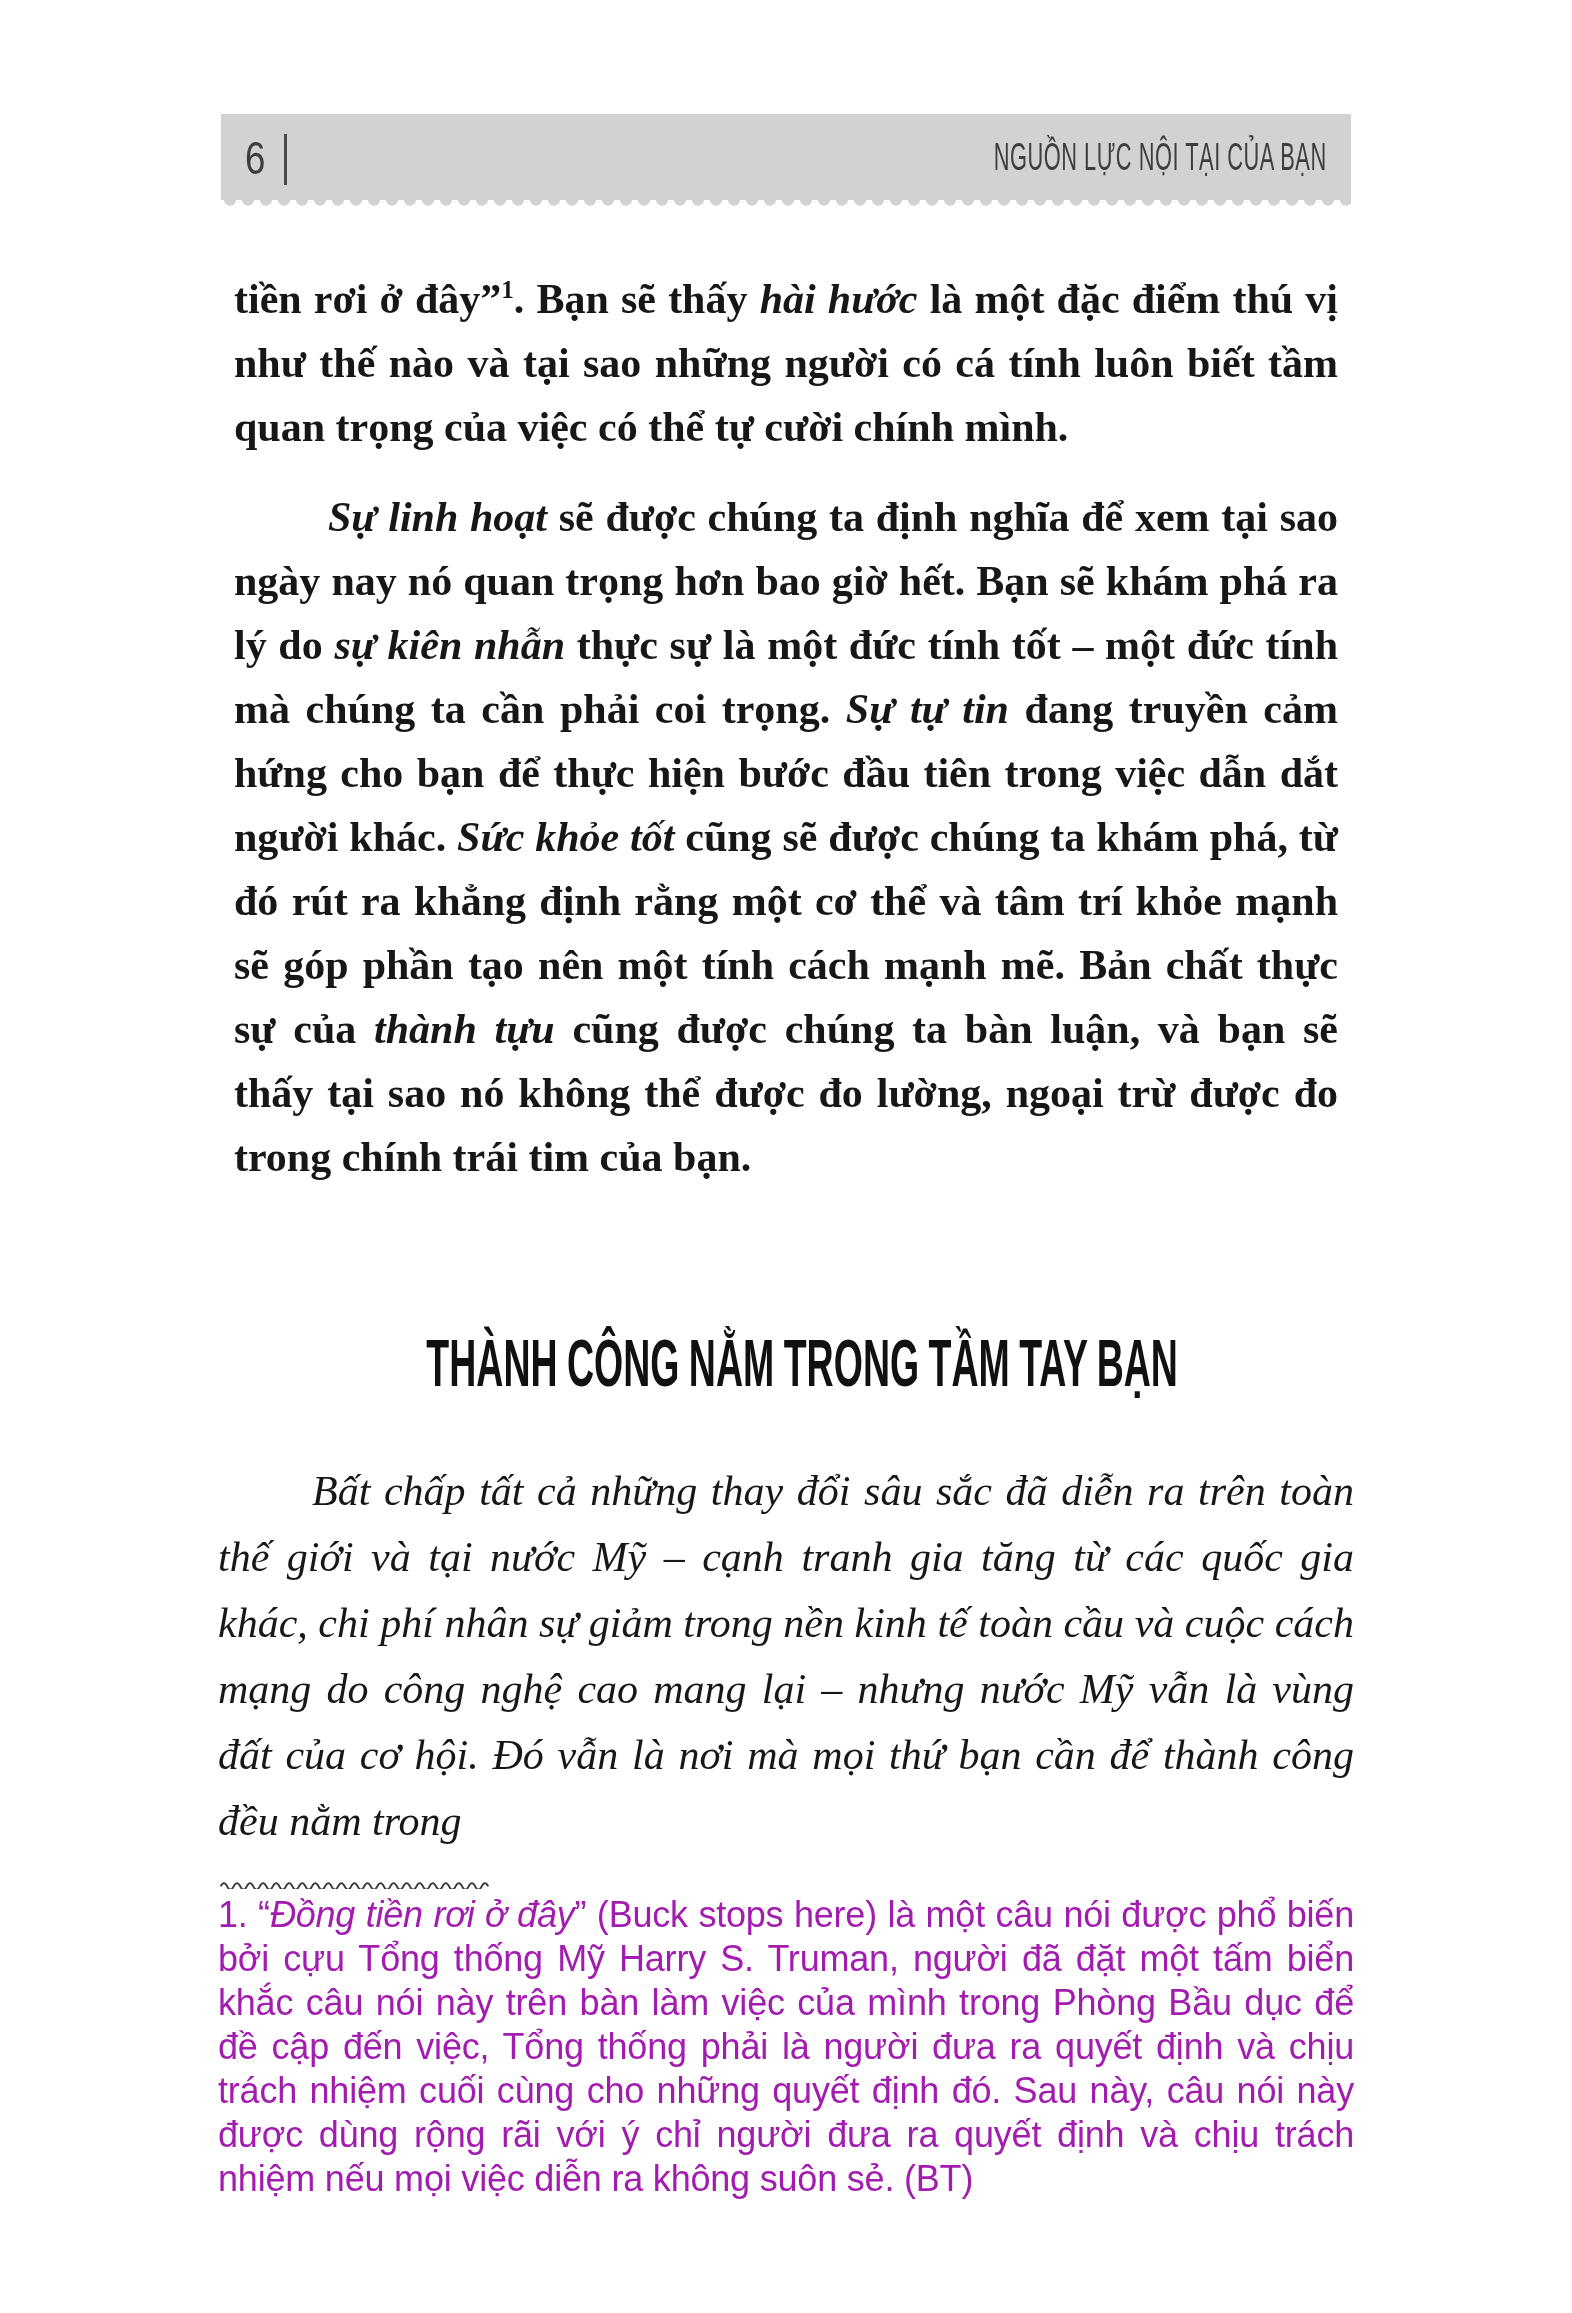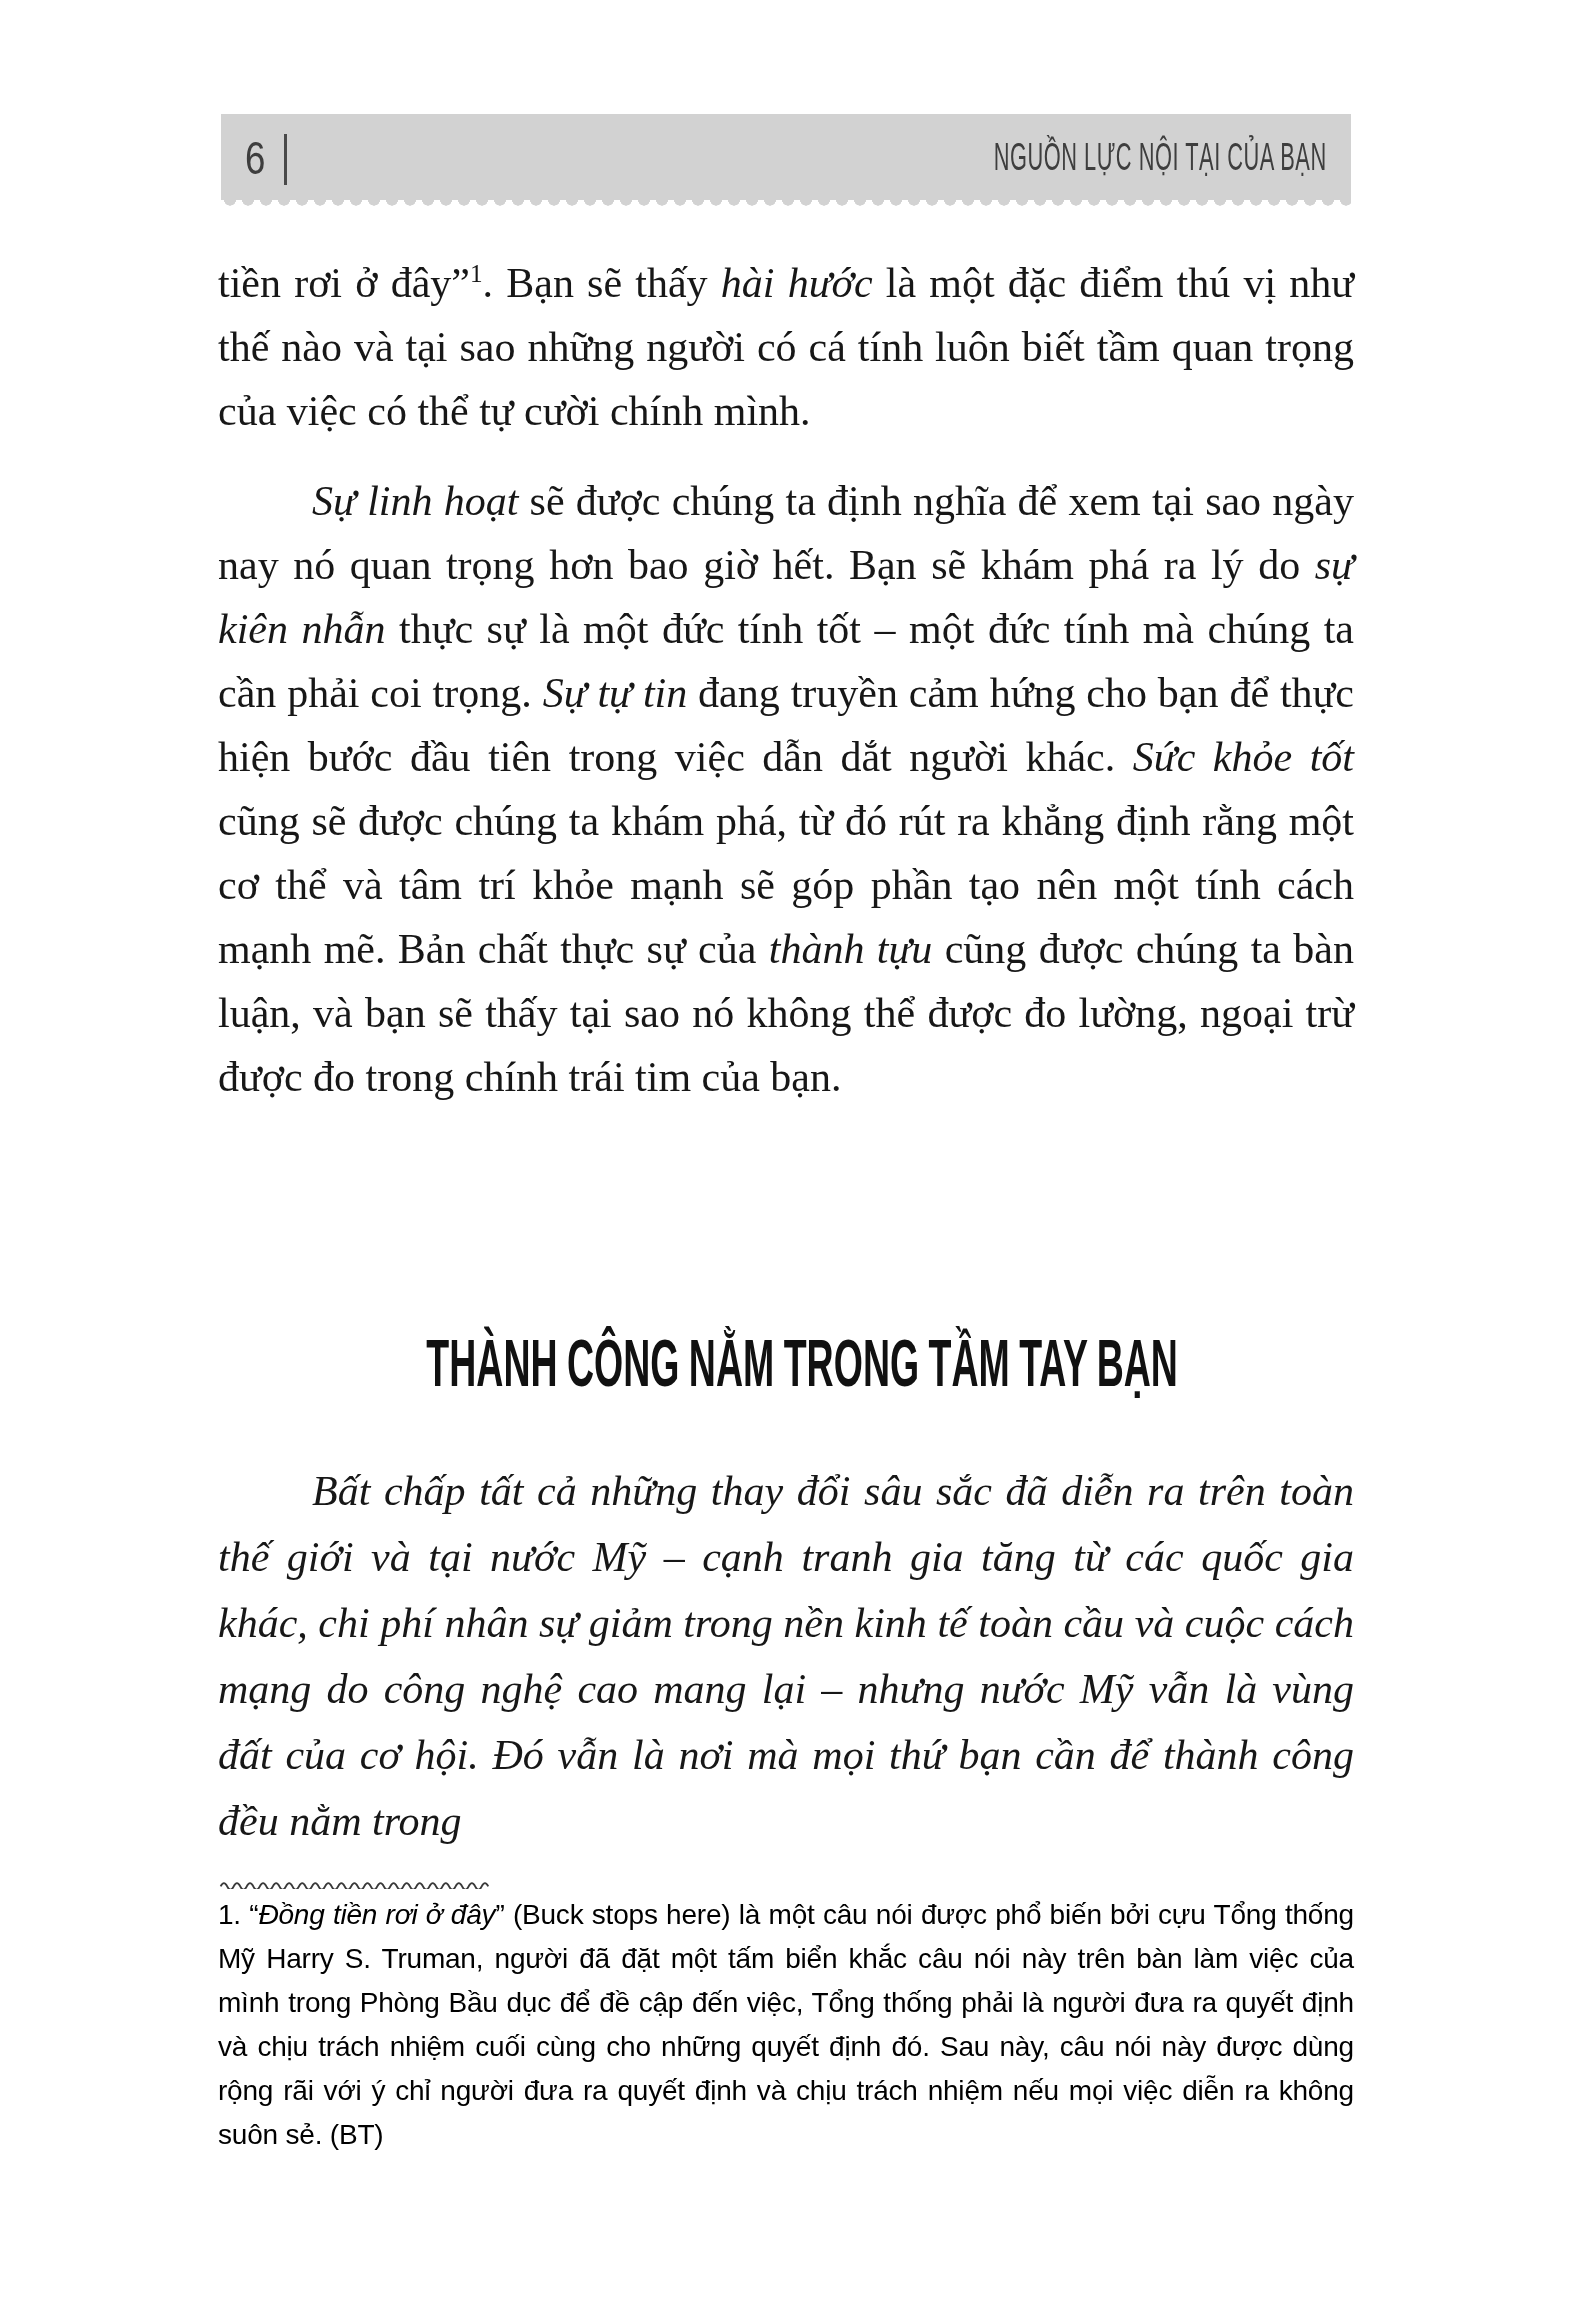--- a/index.html
+++ b/index.html
@@ -44,7 +44,7 @@
     font-size:42px;line-height:64px;
     text-align:justify;
   }
-  .body-col p{margin:0;}
+  .body-col p{margin:16px;font-weight:bold;}
   .body-col p.indent{text-indent:94px;}
   .body-col p + p{margin-top:26px;}
   em{font-style:italic;}

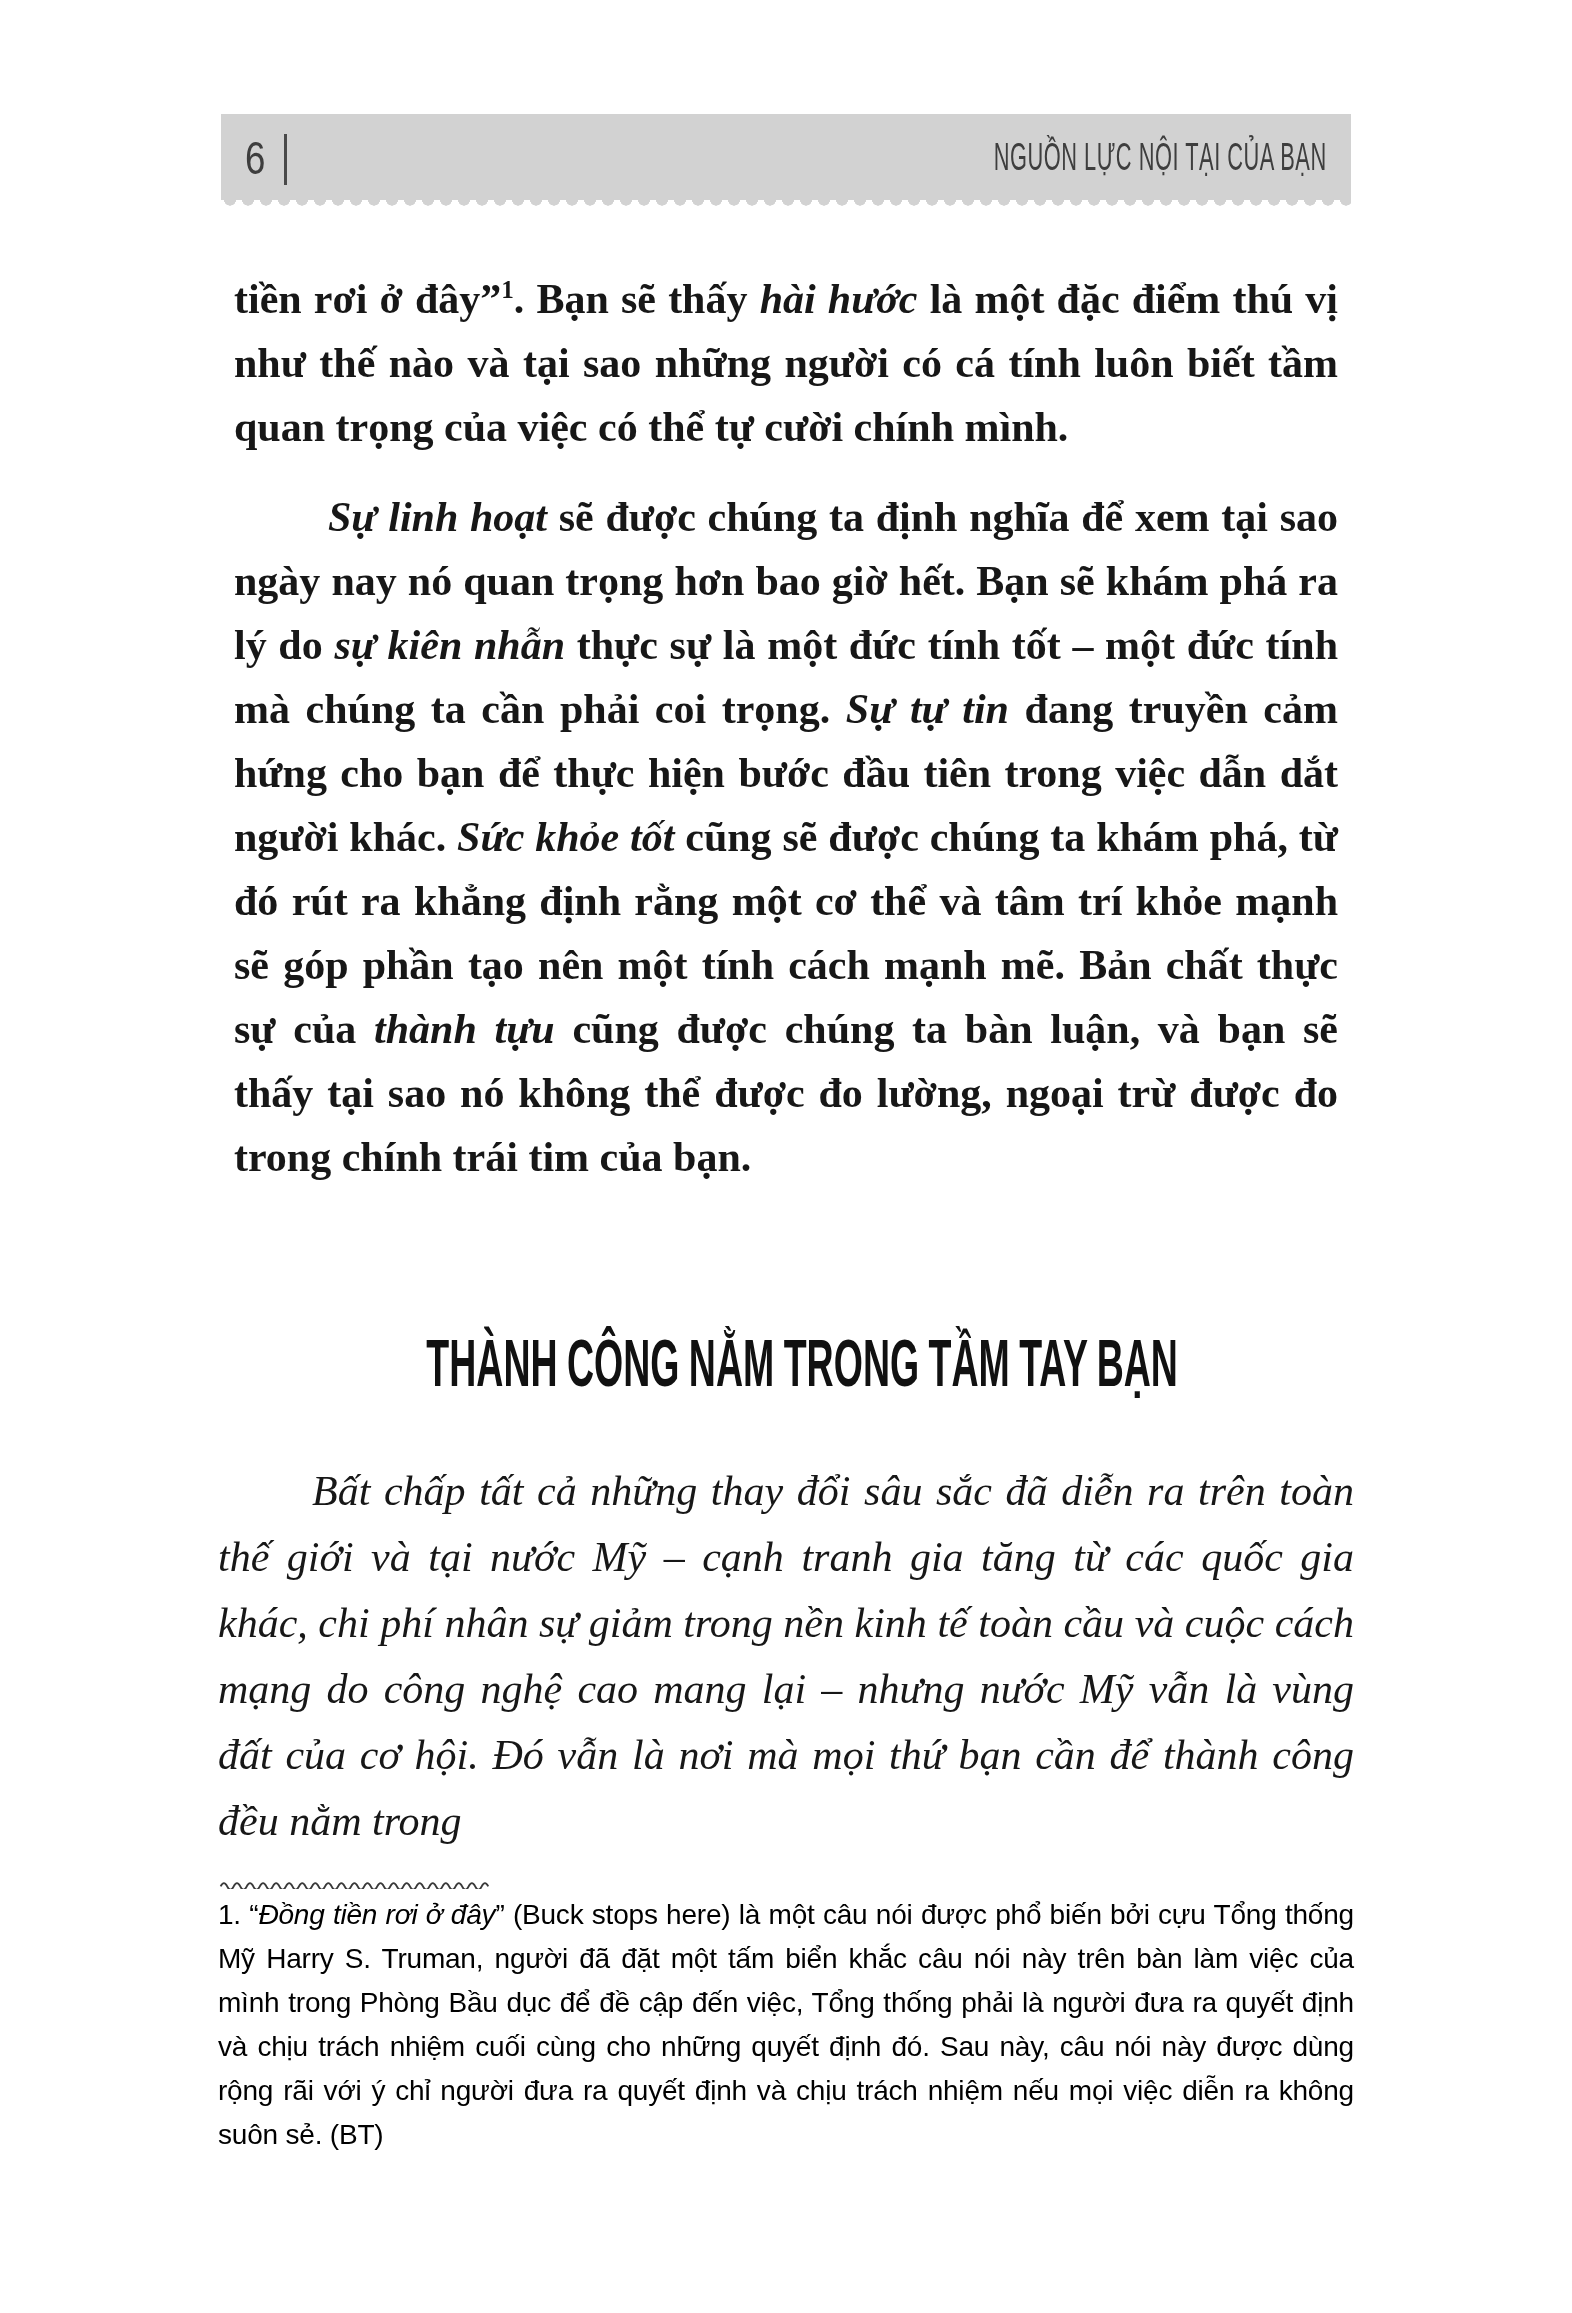--- a/index.html
+++ b/index.html
@@ -76,7 +76,7 @@
   .footnote{
     position:absolute;left:218px;top:1893px;width:1136px;
     font-family:"Liberation Sans", sans-serif;
-    font-size:28px;line-height:44px;color:#000000;
+    font-size:36px;line-height:44px;color:#a21caf;
     text-align:justify;letter-spacing:-0.2px;
   }
 </style>

